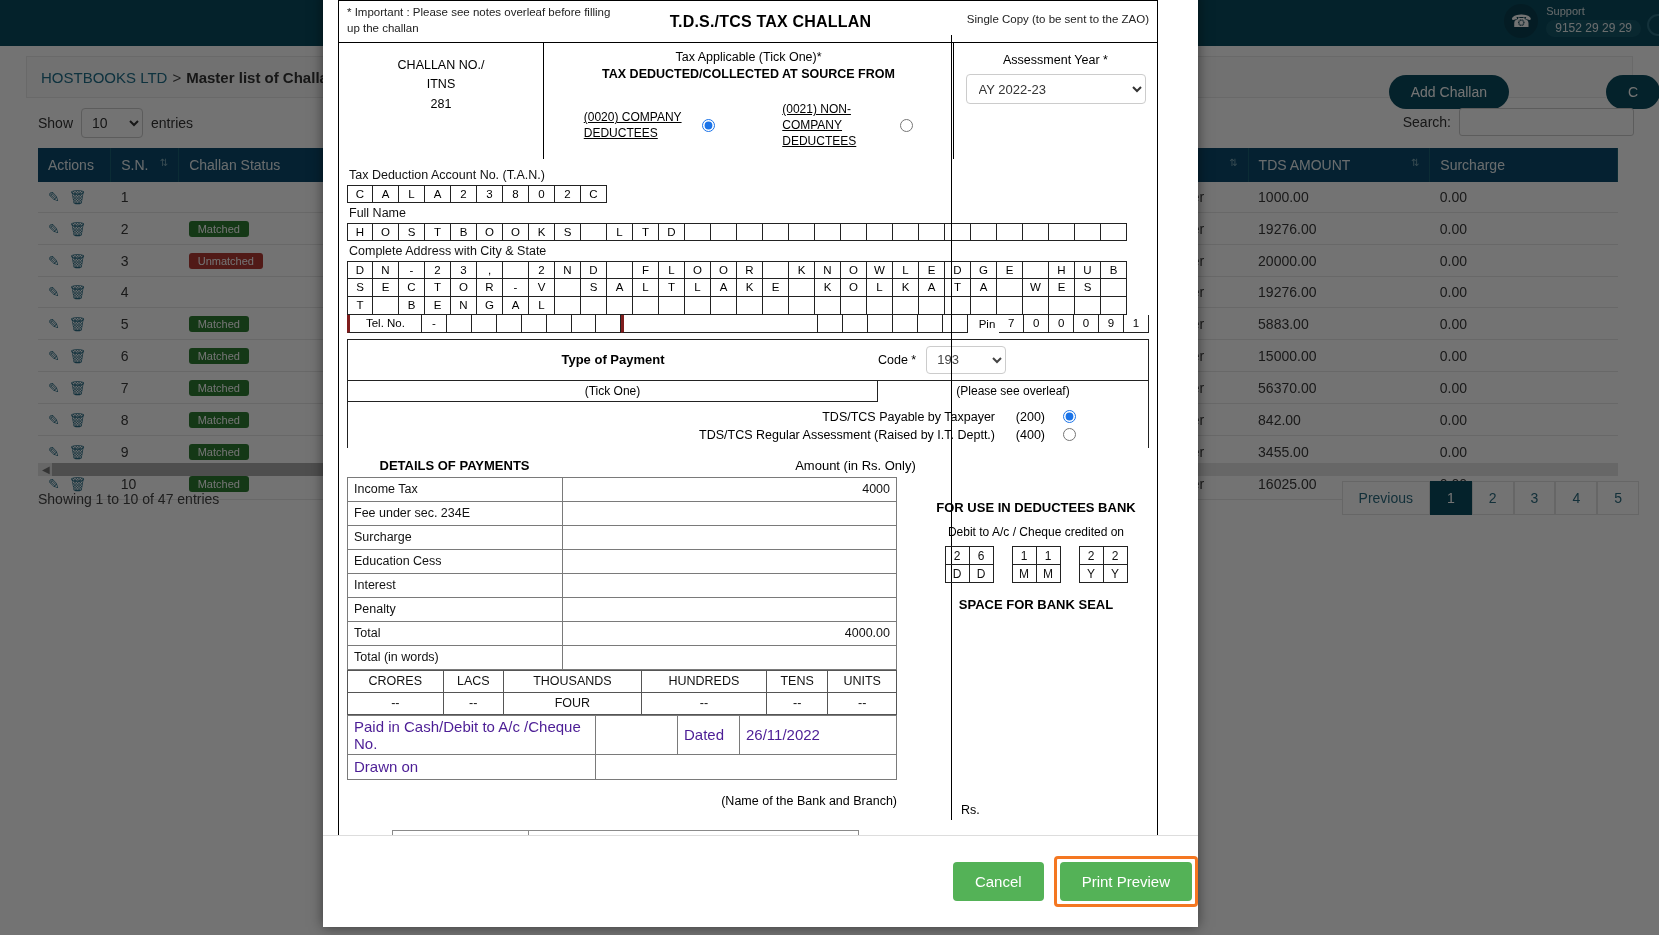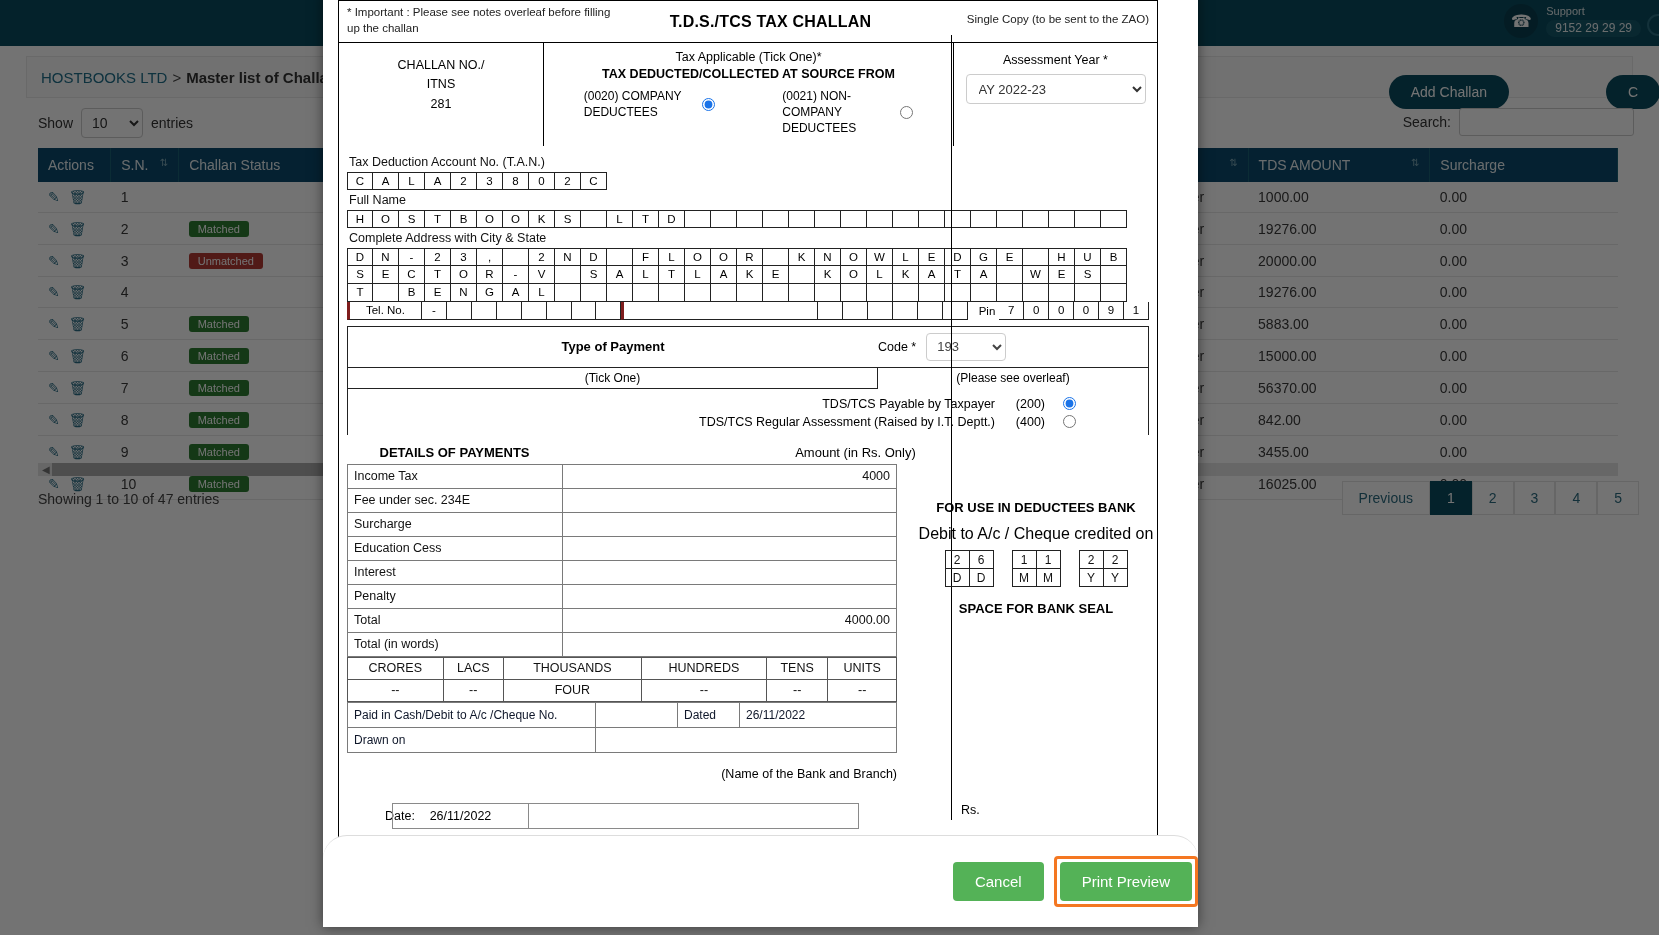--- a/index.html
+++ b/index.html
@@ -93,7 +93,7 @@
   .hdr-c2 { width:410px; border-right:1px solid #000; text-align:center; padding:7px 6px 9px;}
   .hdr-c2 .t1 { font-size:12.5px; }
   .hdr-c2 .t2 { font-size:12.5px; font-weight:bold; margin-top:3px; }
-  .hdr-c2 .opts { display:flex; justify-content:space-around; align-items:flex-start; margin-top:7px; }
+  .hdr-c2 .opts { display:flex; justify-content:space-around; align-items:center; margin-top:20px;text-decoration:underline; }
   .hdr-c2 .opt { display:flex; align-items:center; gap:18px; font-size:12px; }
   .hdr-c2 .opt span { display:inline-block; width:100px; text-align:left; line-height:1.35; }
   .hdr-c3 { flex:1; text-align:center; padding:10px 10px; }

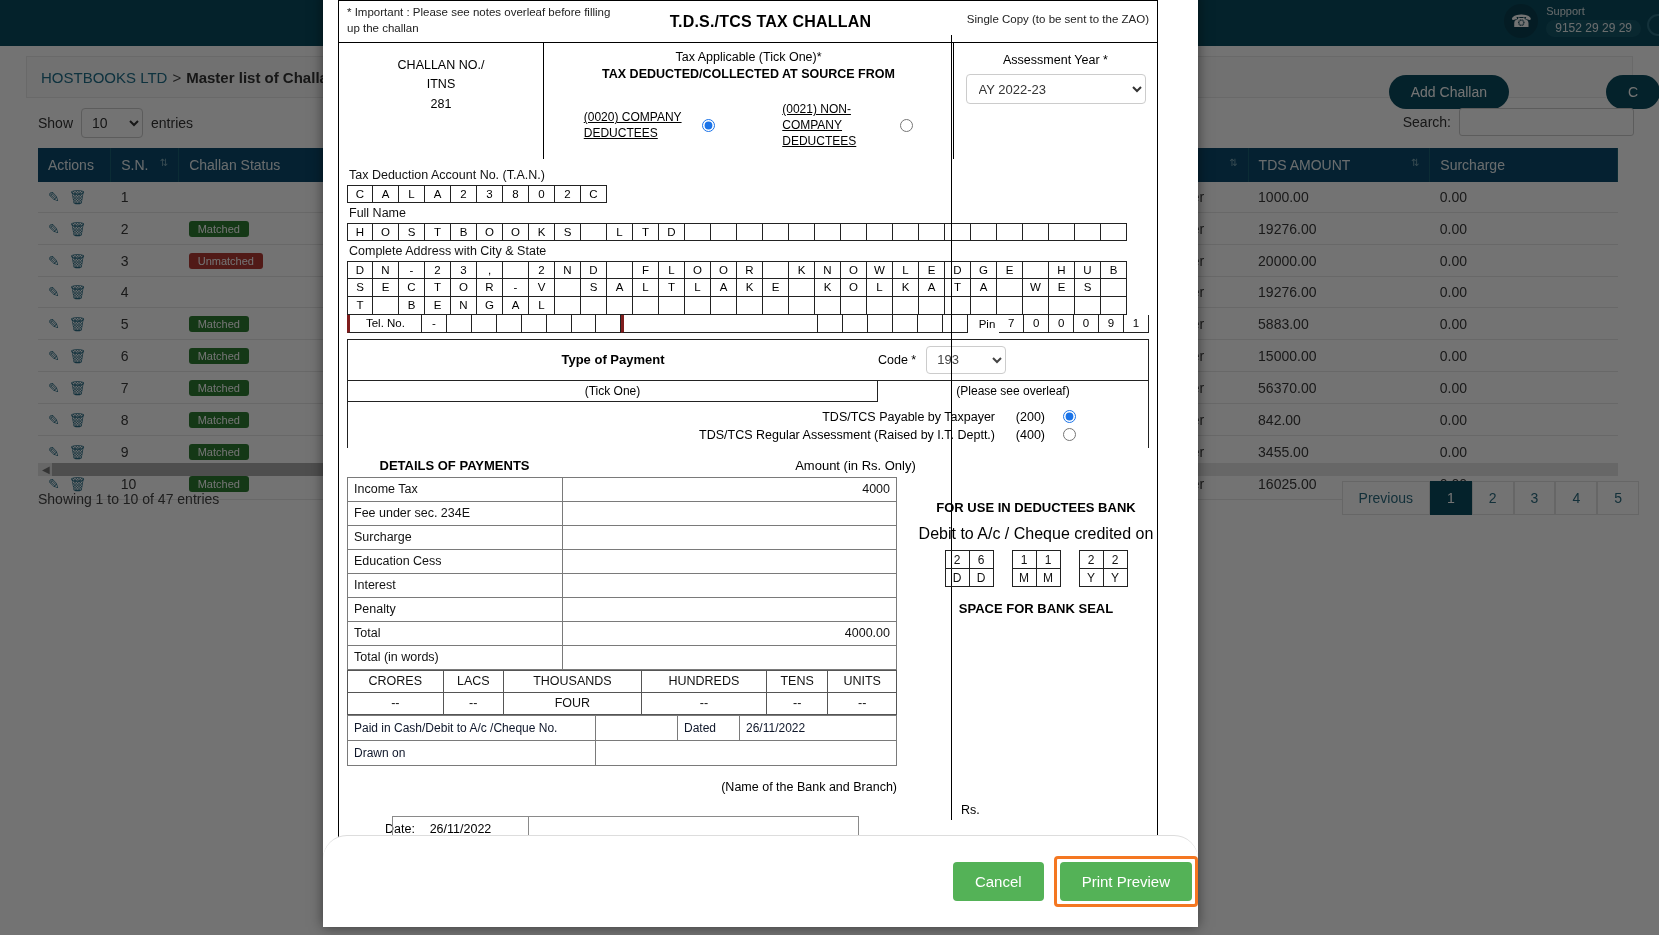--- a/index.html
+++ b/index.html
@@ -161,7 +161,7 @@
   
   .bank-col { position:absolute; left:580px; top:500px; width:236px; text-align:center; }
   .bank-col .t1 { font-size:13px; font-weight:bold; }
-  .bank-col .t2 { font-size:16px; margin-top:10px; }
+  .bank-col .t2 { font-size:12px; margin-top:10px; }
   .ddmmyy { display:flex; justify-content:center; gap:18px; margin-top:7px; }
   .dgrp { border-collapse:collapse; }
   .dgrp td { border:1px solid #222; width:24px; height:18px; font-size:12px; text-align:center; color:#111; }

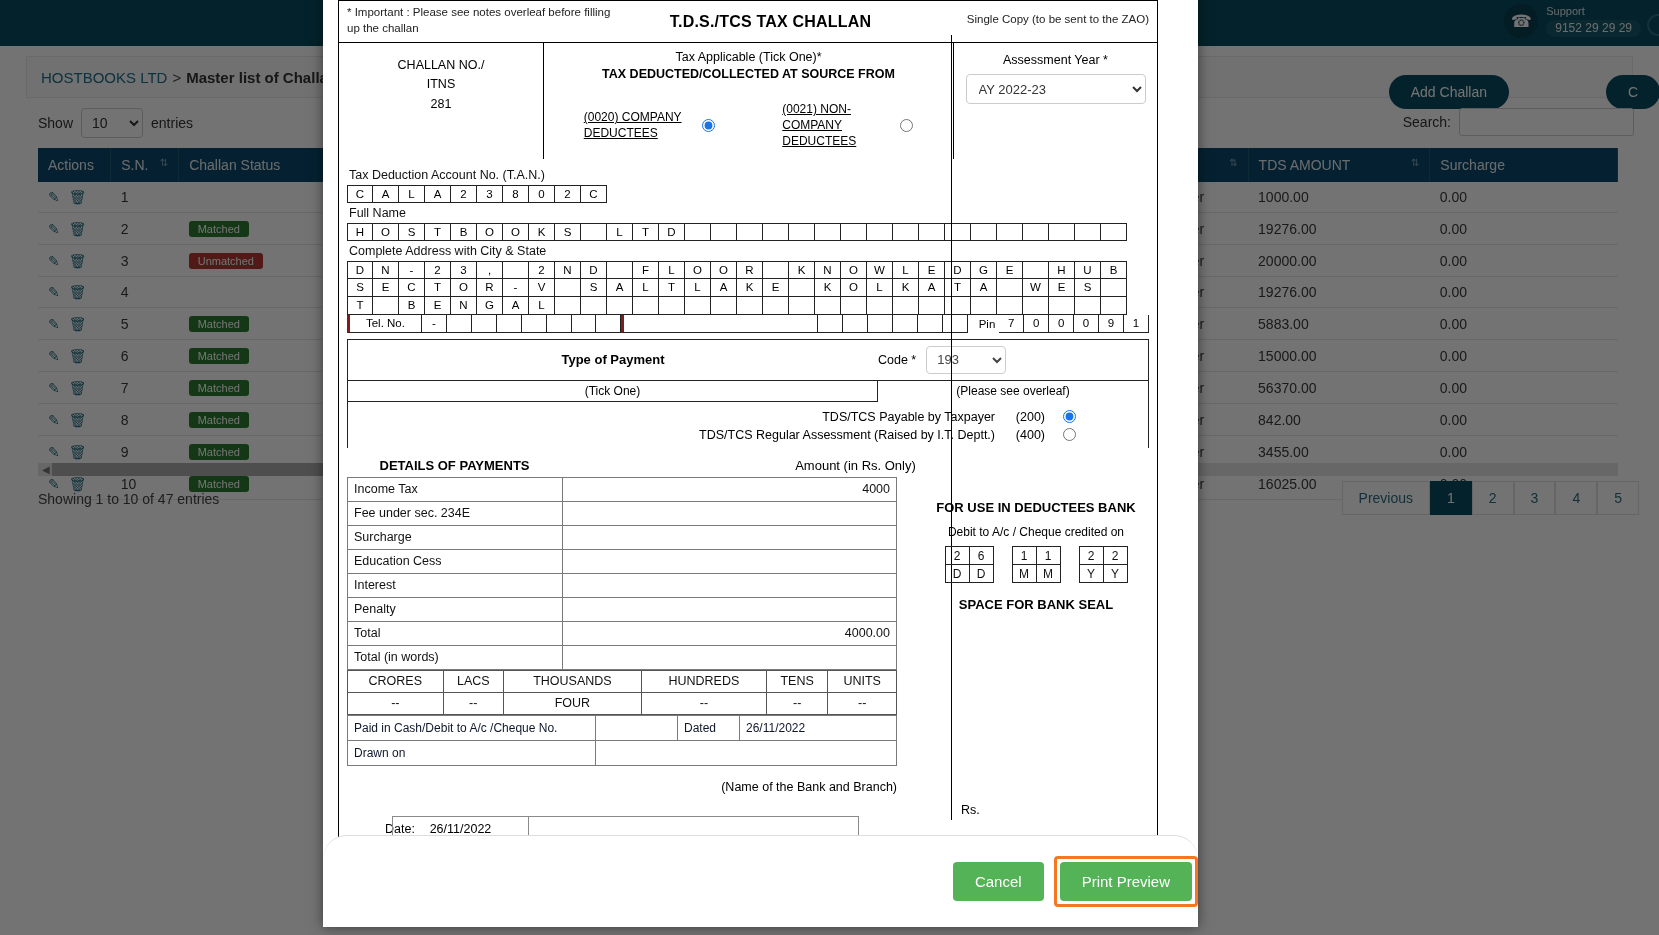--- a/index.html
+++ b/index.html
@@ -148,7 +148,7 @@
   .words-table td, .words-table th { border:1px solid #555; height:22px; font-size:12.5px; text-align:center; font-weight:400; color:#111;}
 
   .paid-table { margin:0 8px; border-collapse:collapse; width:550px; }
-  .paid-table td { border:1px solid #7a7a7a; height:25px; font-size:12px; padding:2px 6px; color:#0f172a; }
+  .paid-table td { border:1px solid #7a7a7a; height:25px; font-size:15px; padding:2px 6px; color:#4c1d95; }
 
   .bankname { margin:14px 8px 0; width:550px; text-align:right; font-size:12.5px; }
   .datewrap { margin:22px 8px 0; display:flex; align-items:center; }

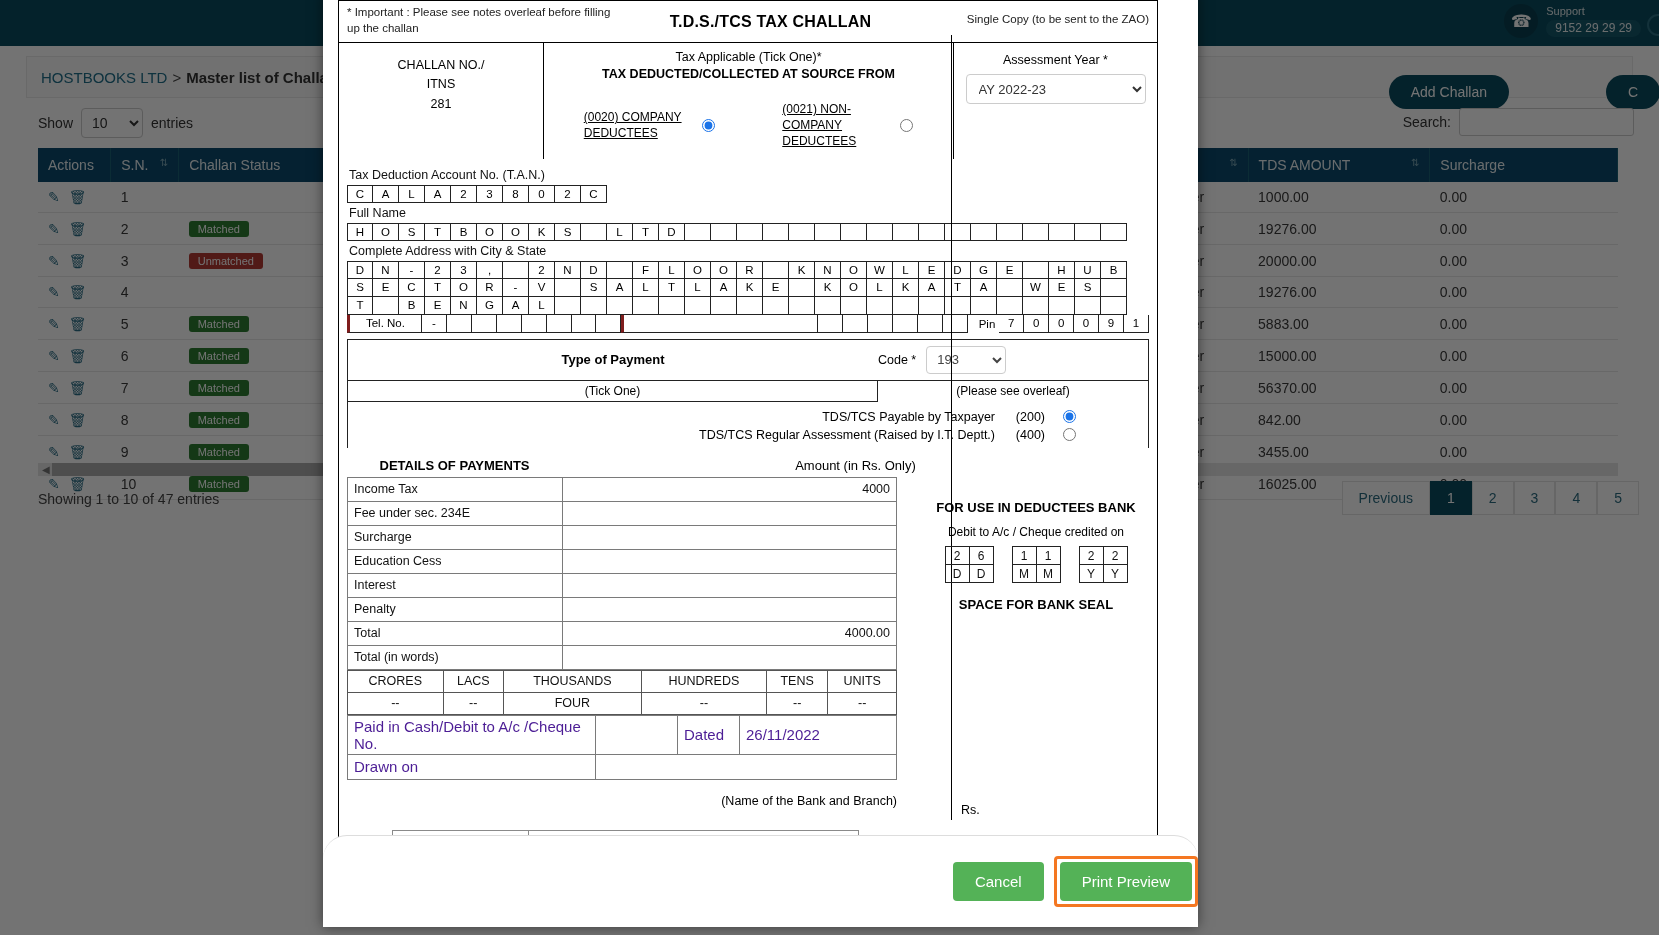--- a/index.html
+++ b/index.html
@@ -169,7 +169,7 @@
 
   .modal-footer {
     position:absolute; left:0; bottom:0; width:875px; height:92px; background:#fff; border-top:1px solid #ddd;
-    display:flex; align-items:center; justify-content:flex-end; padding-right:0px; gap:10px;border-radius:24px;
+    display:flex; align-items:center; justify-content:flex-end; padding-right:0px; gap:10px;
   }
   .btn-green { background:#54b257; color:#fff; border:none; border-radius:4px; padding:11px 22px; font-size:15px; cursor:pointer; }
   .focus-ring { border:3px solid #f47721; border-radius:4px; padding:3px; }

